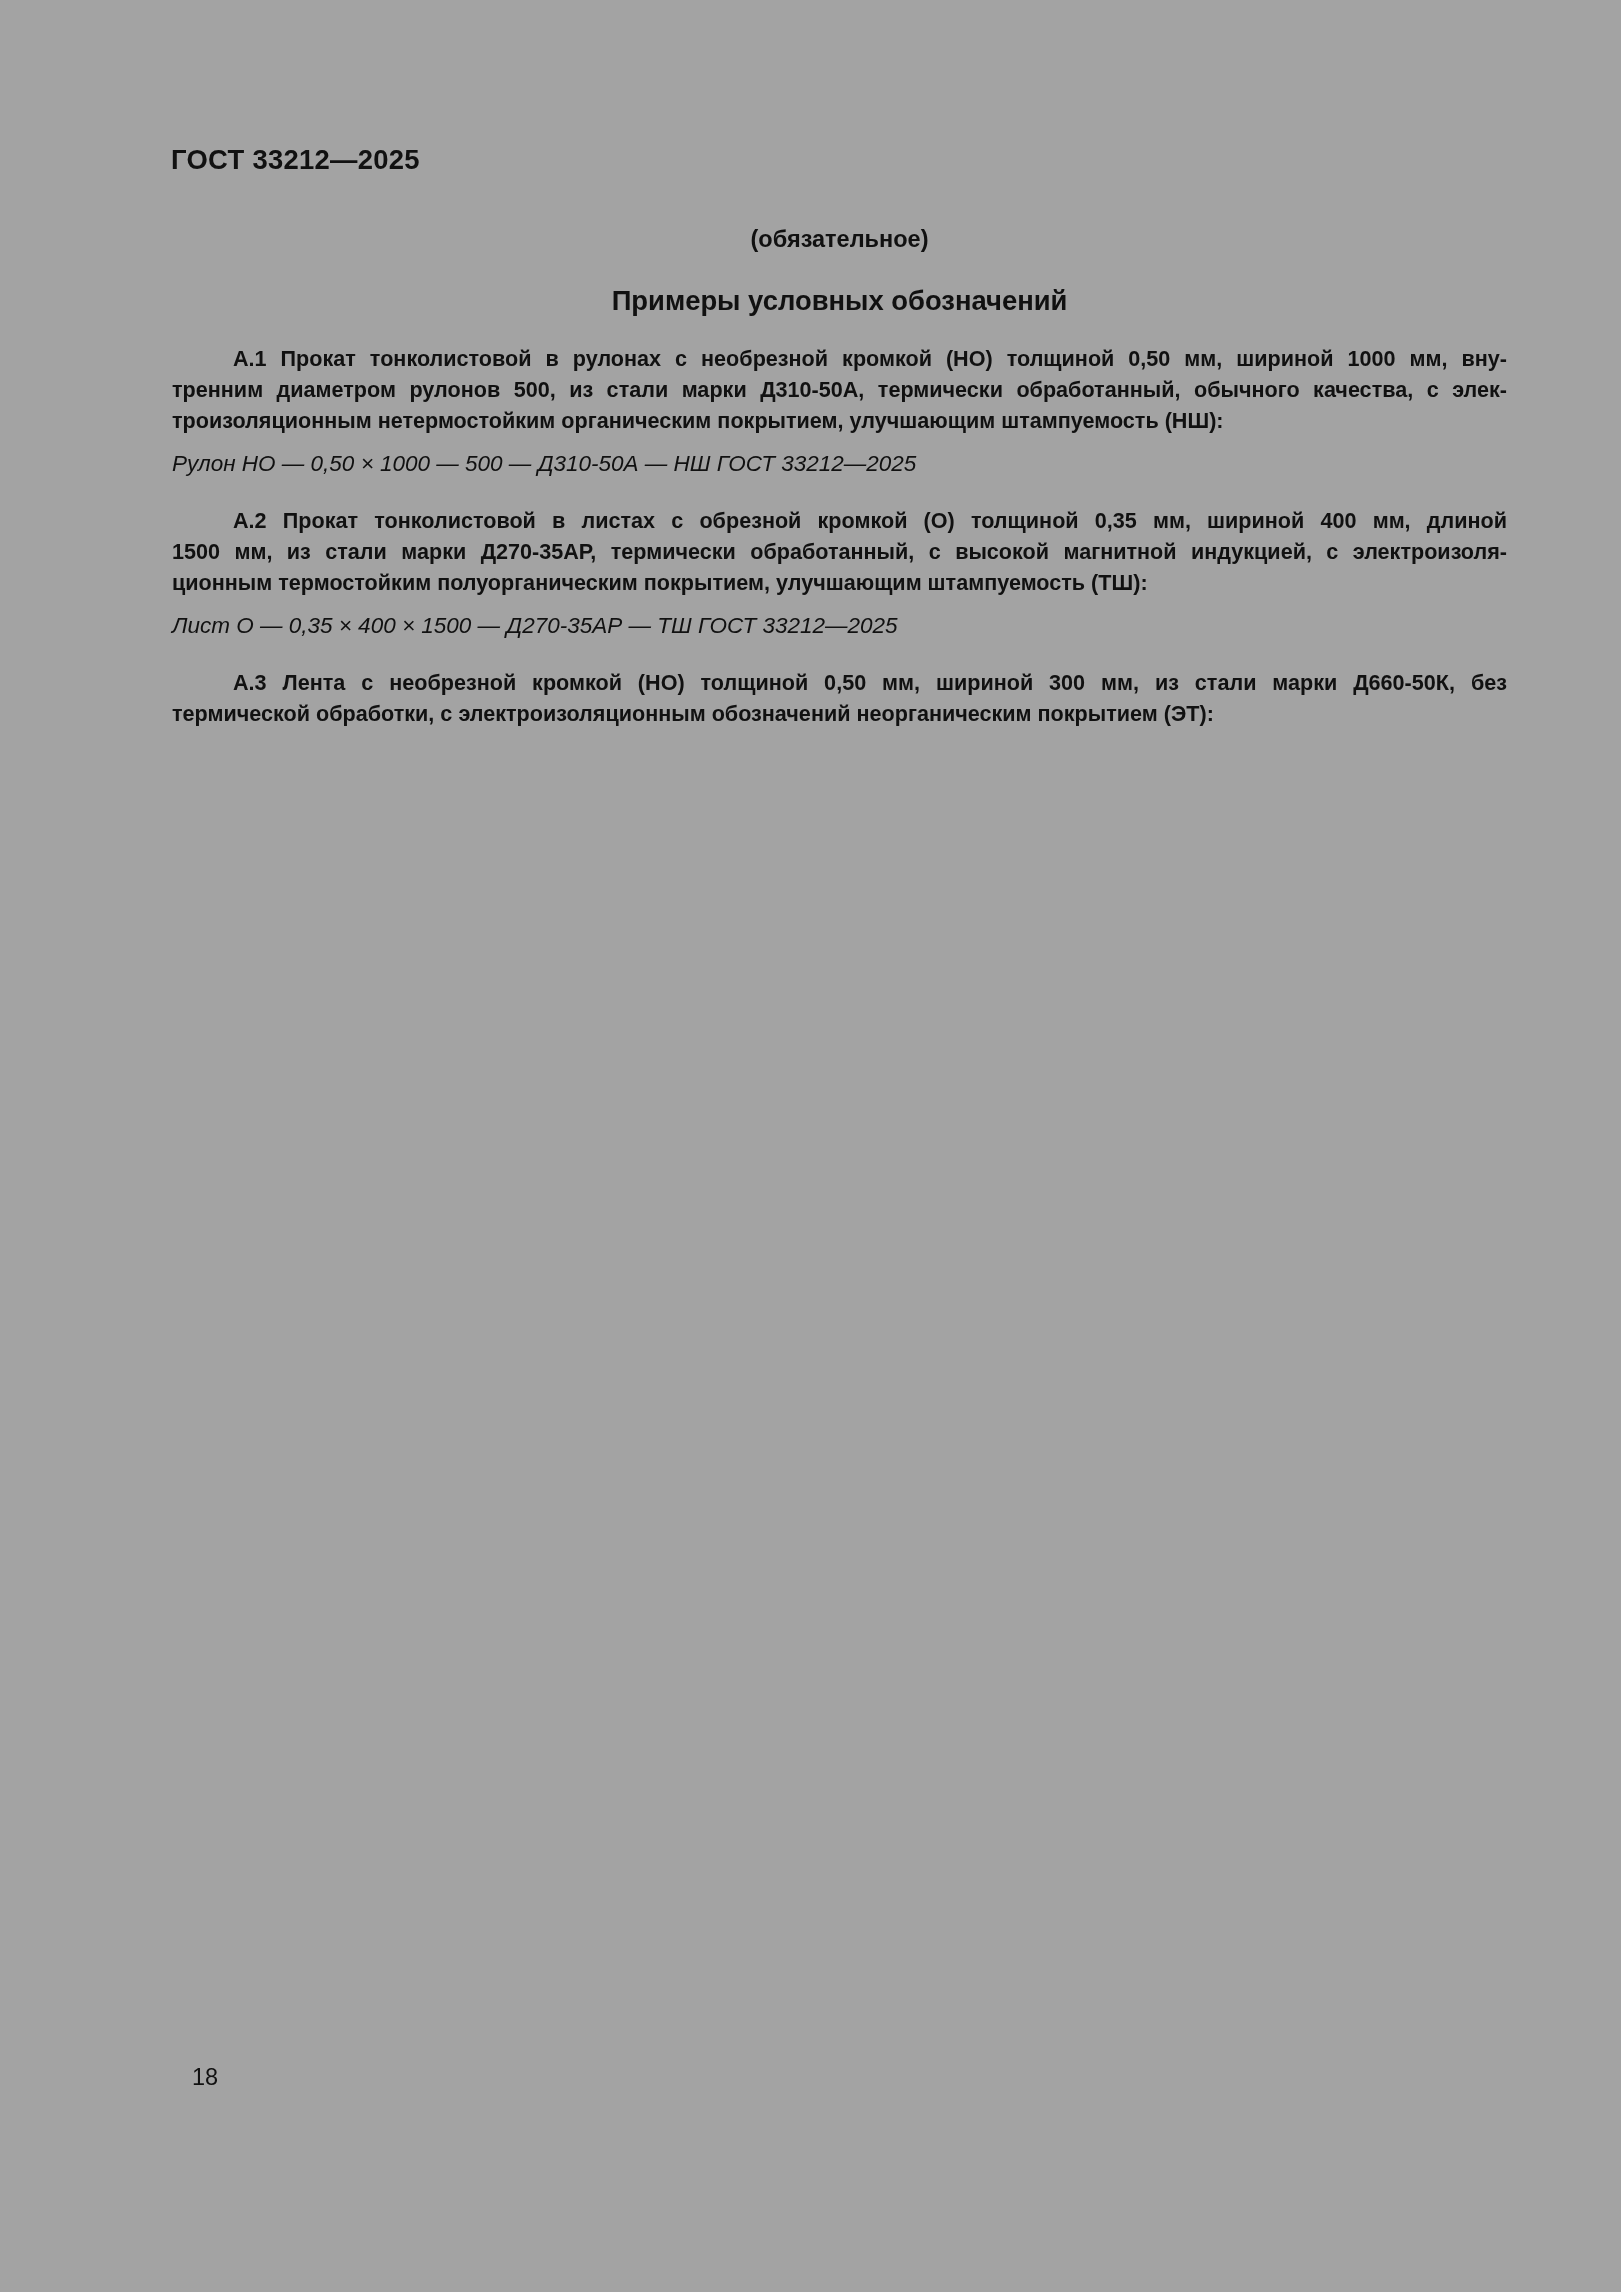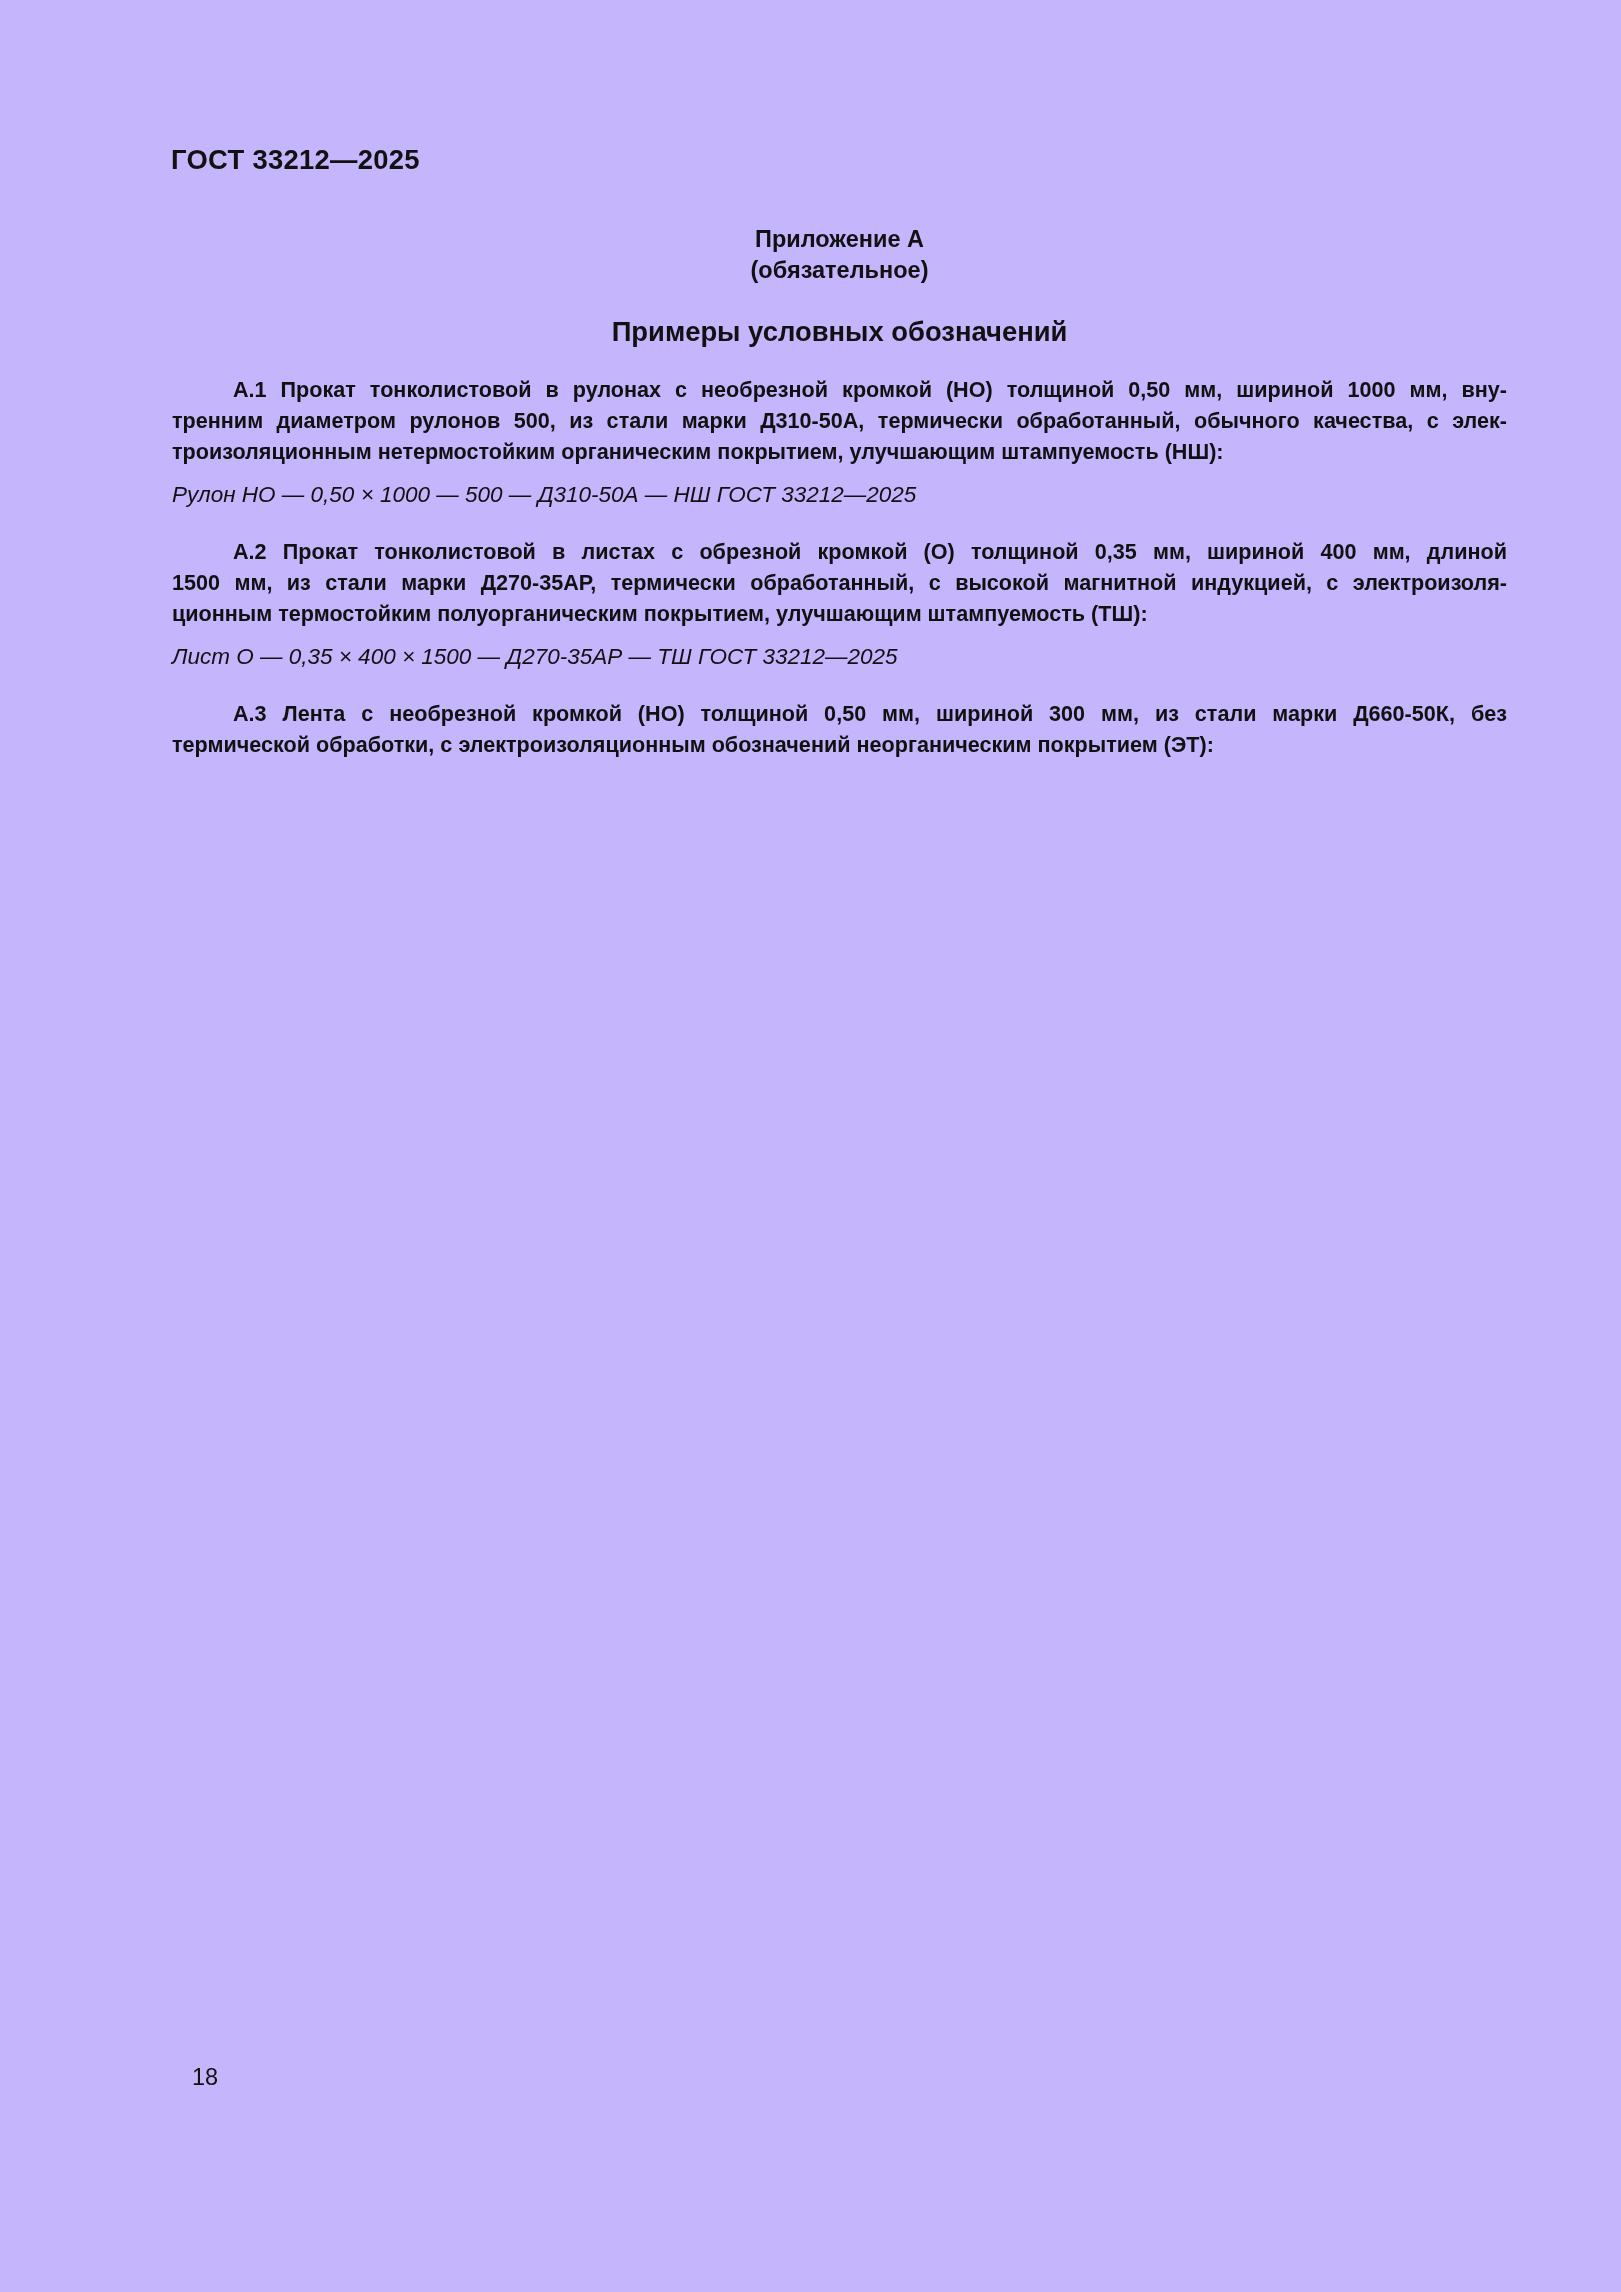--- a/index.html
+++ b/index.html
@@ -11,7 +11,7 @@
     position: relative;
     width: 1621px;
     height: 2293px;
-    background: #c4b5fd;
+    background: #a3a3a3;
     font-family: "Liberation Sans", sans-serif;
     color: #111111;
     overflow: hidden;

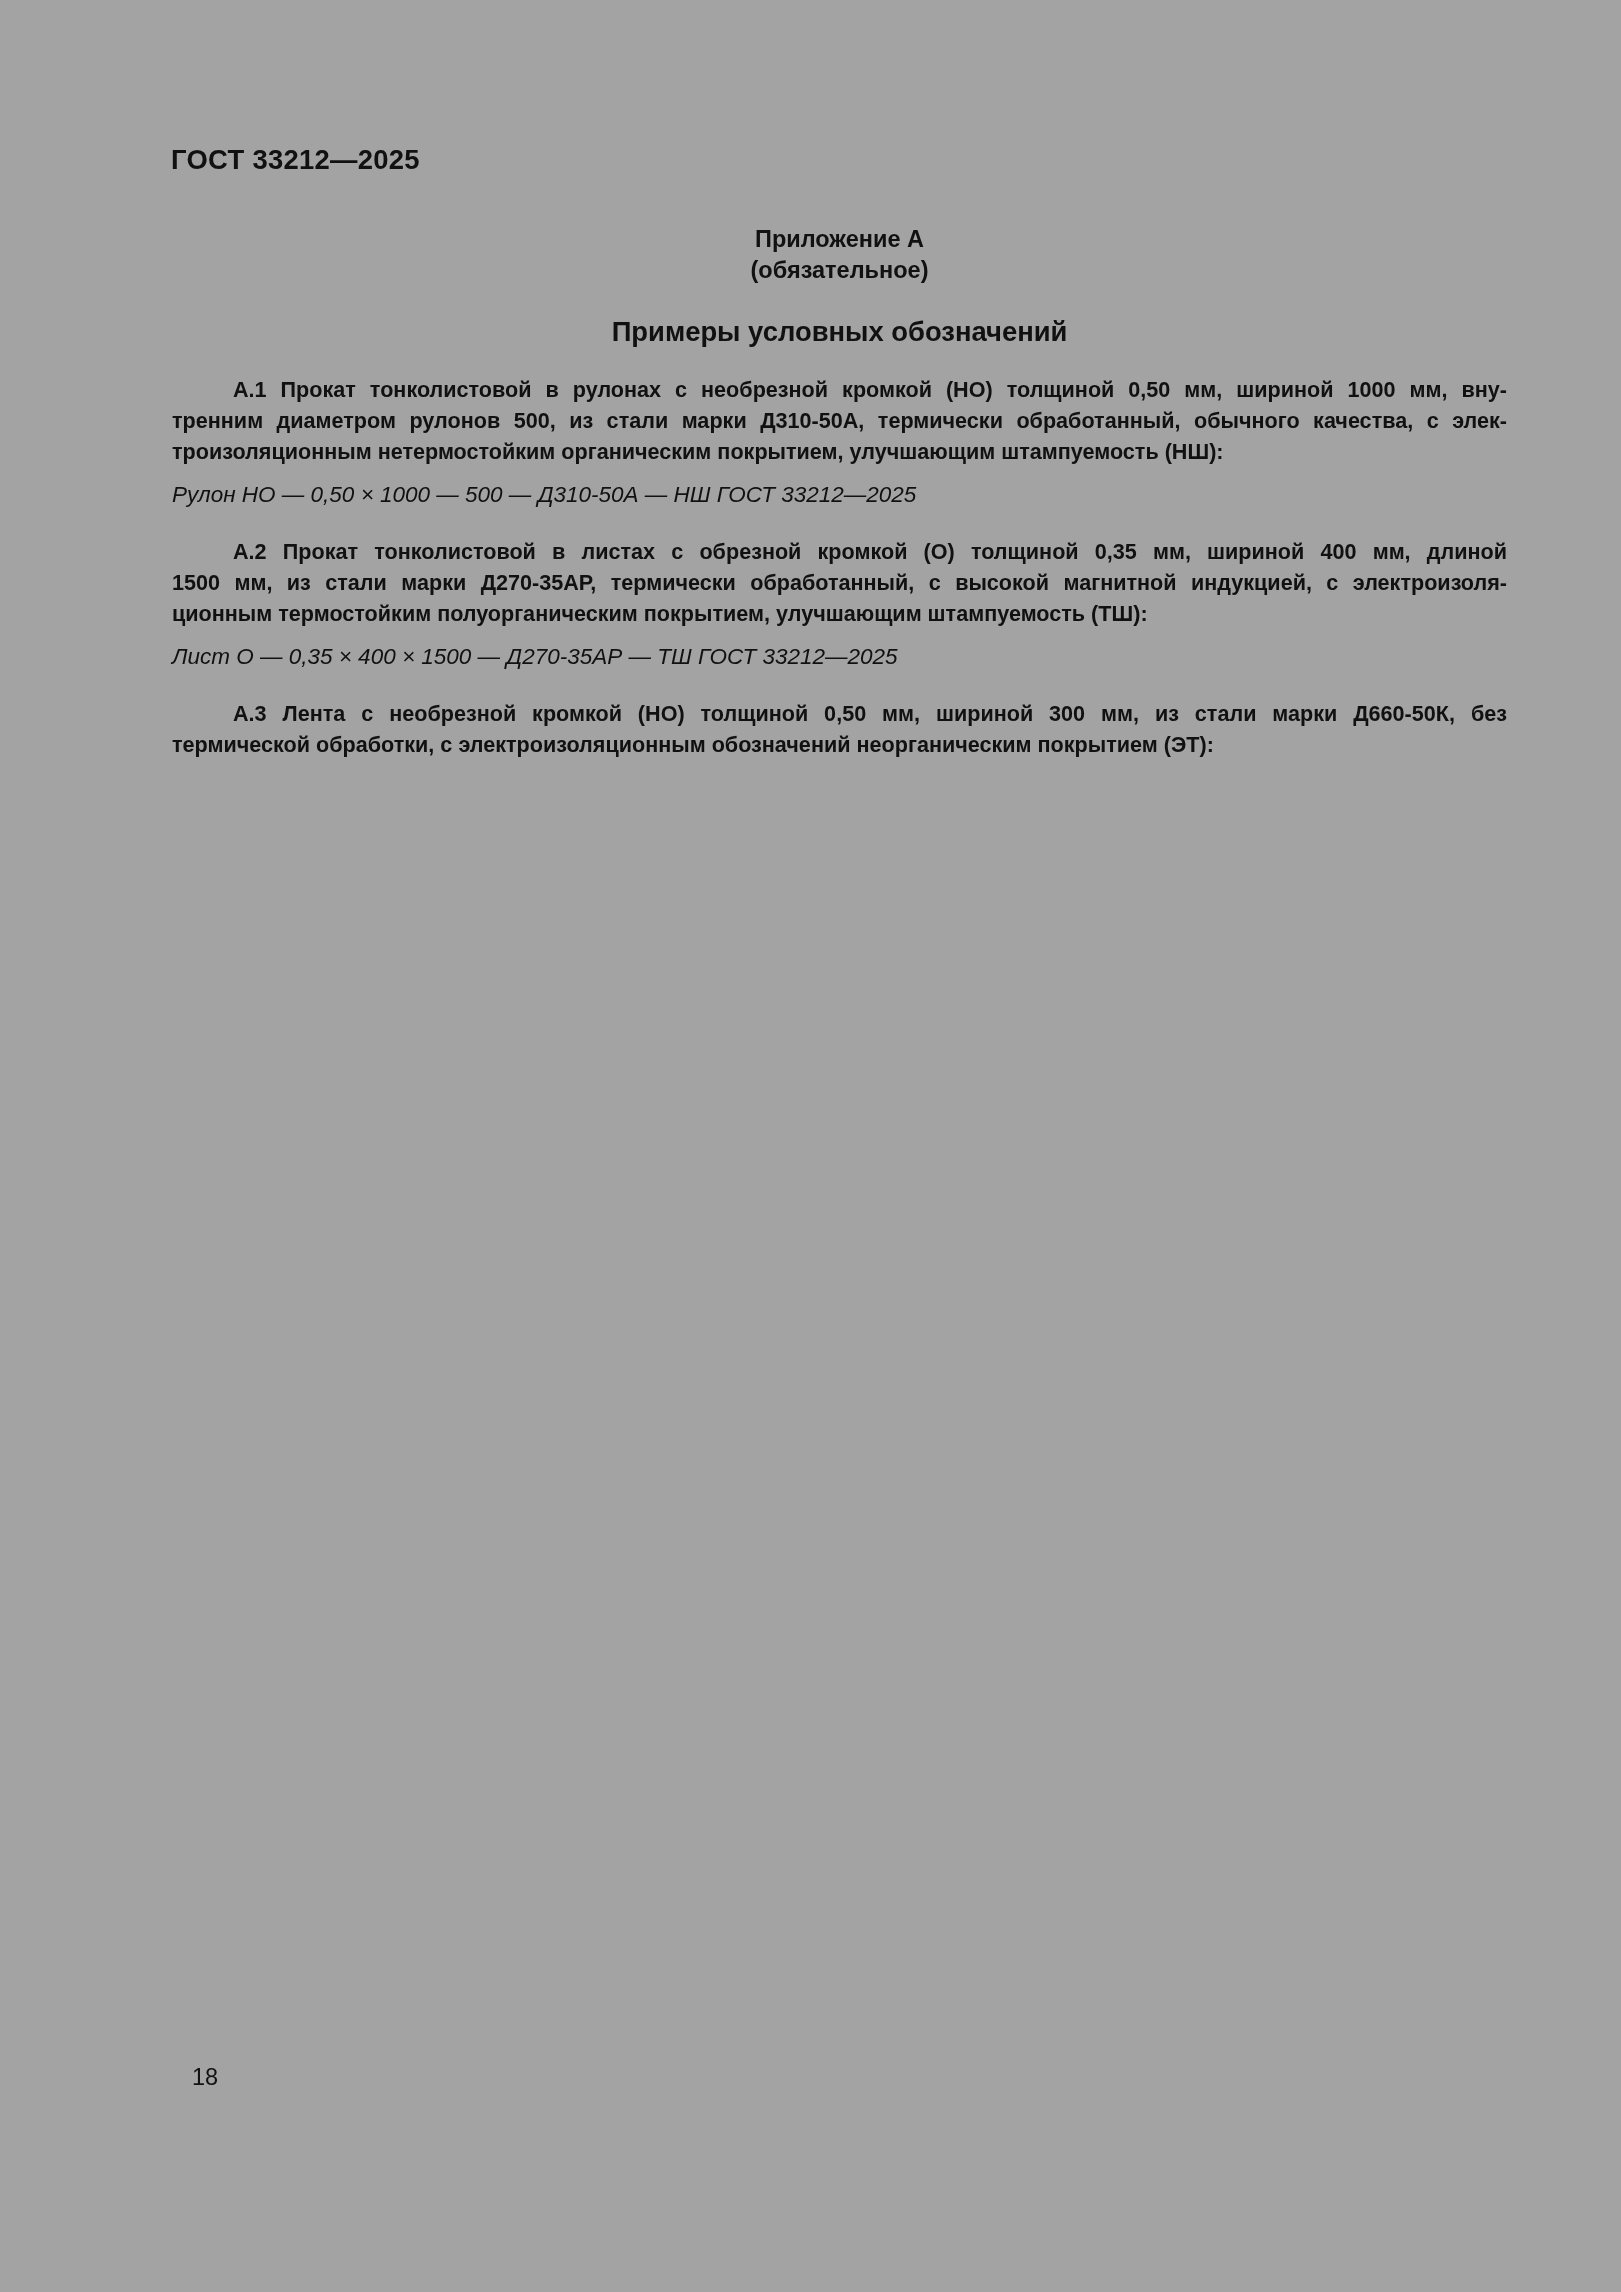--- a/index.html
+++ b/index.html
@@ -84,7 +84,6 @@
 
   <div class="content">
 
-    <div class="appendix-title">Приложение А</div>
 
     <div class="appendix-subtitle">(обязательное)</div>
 

